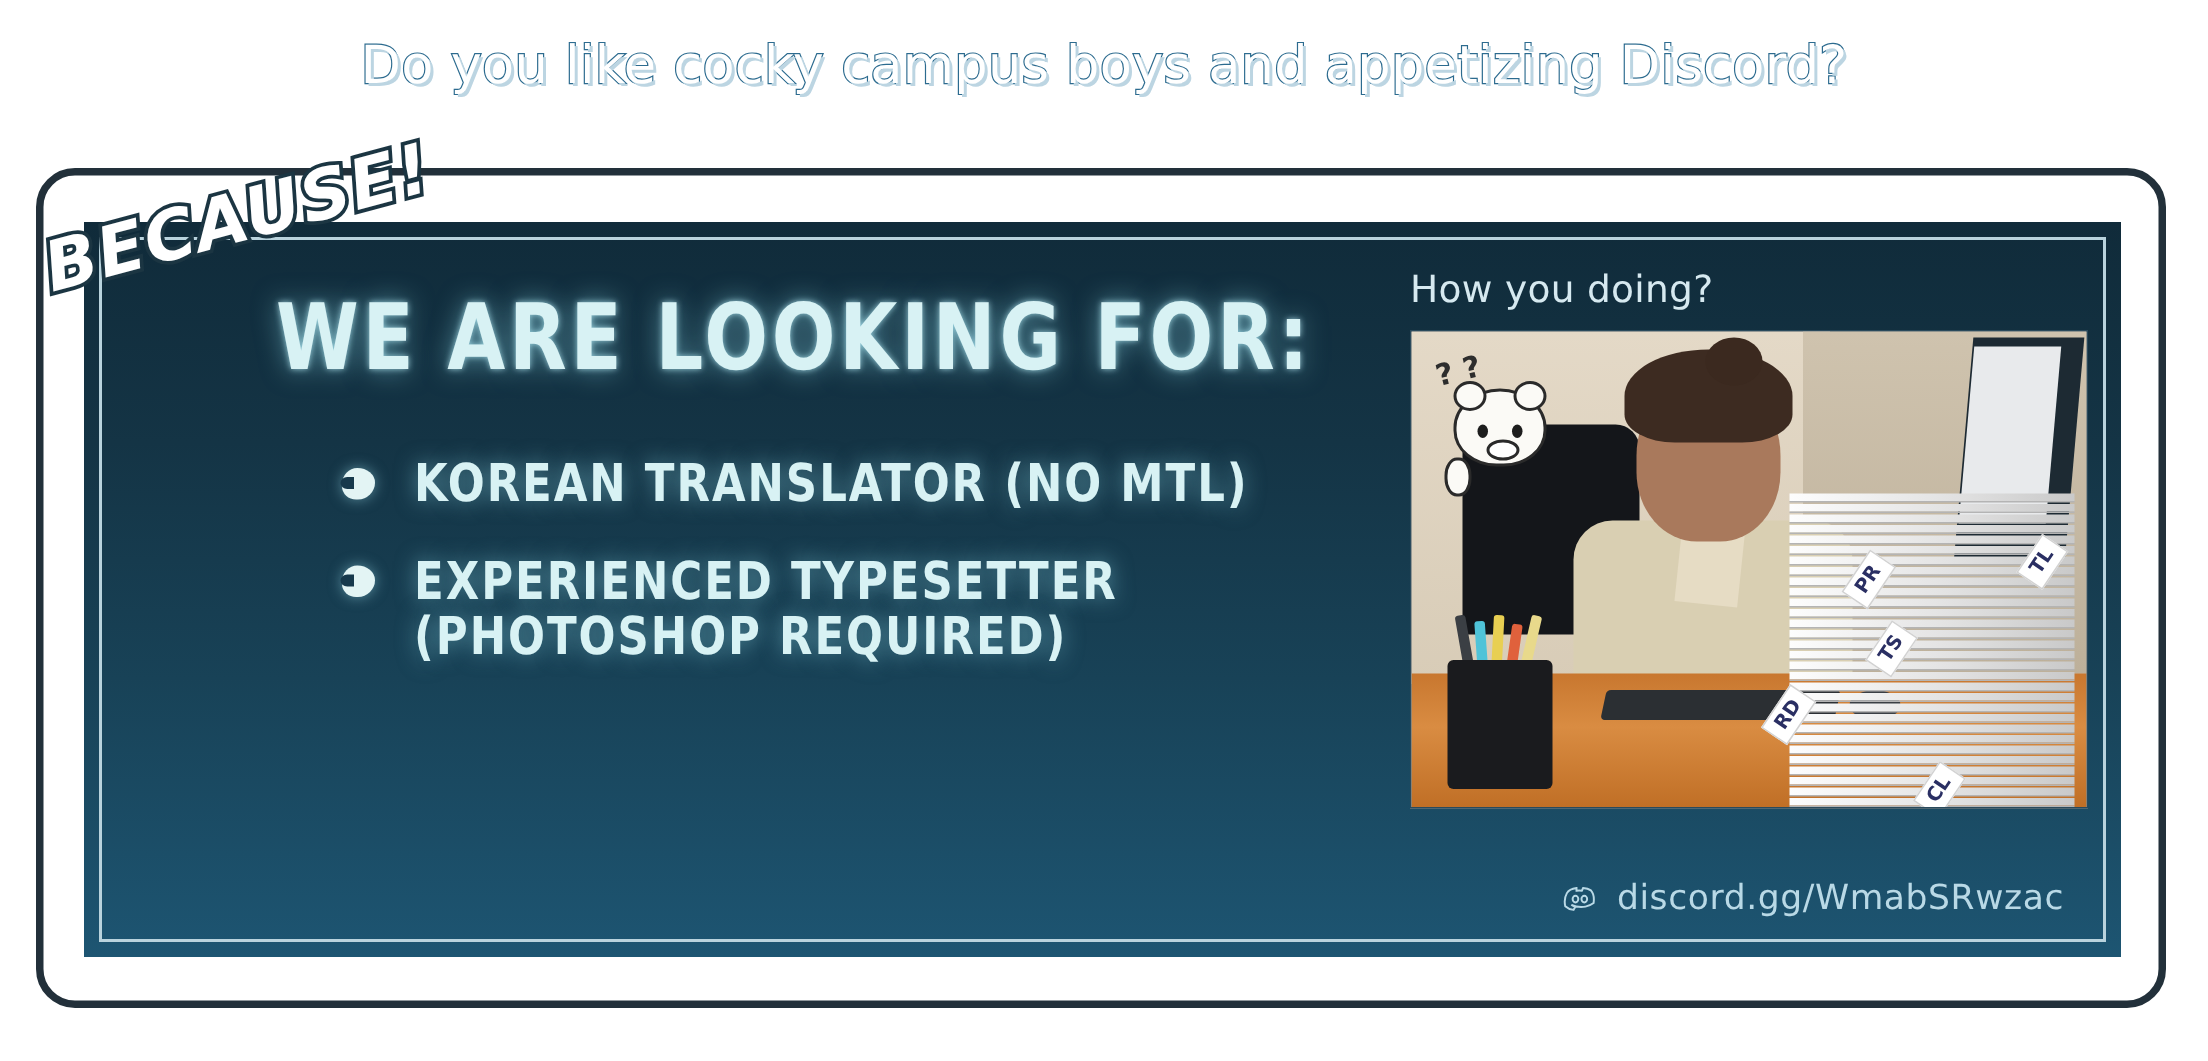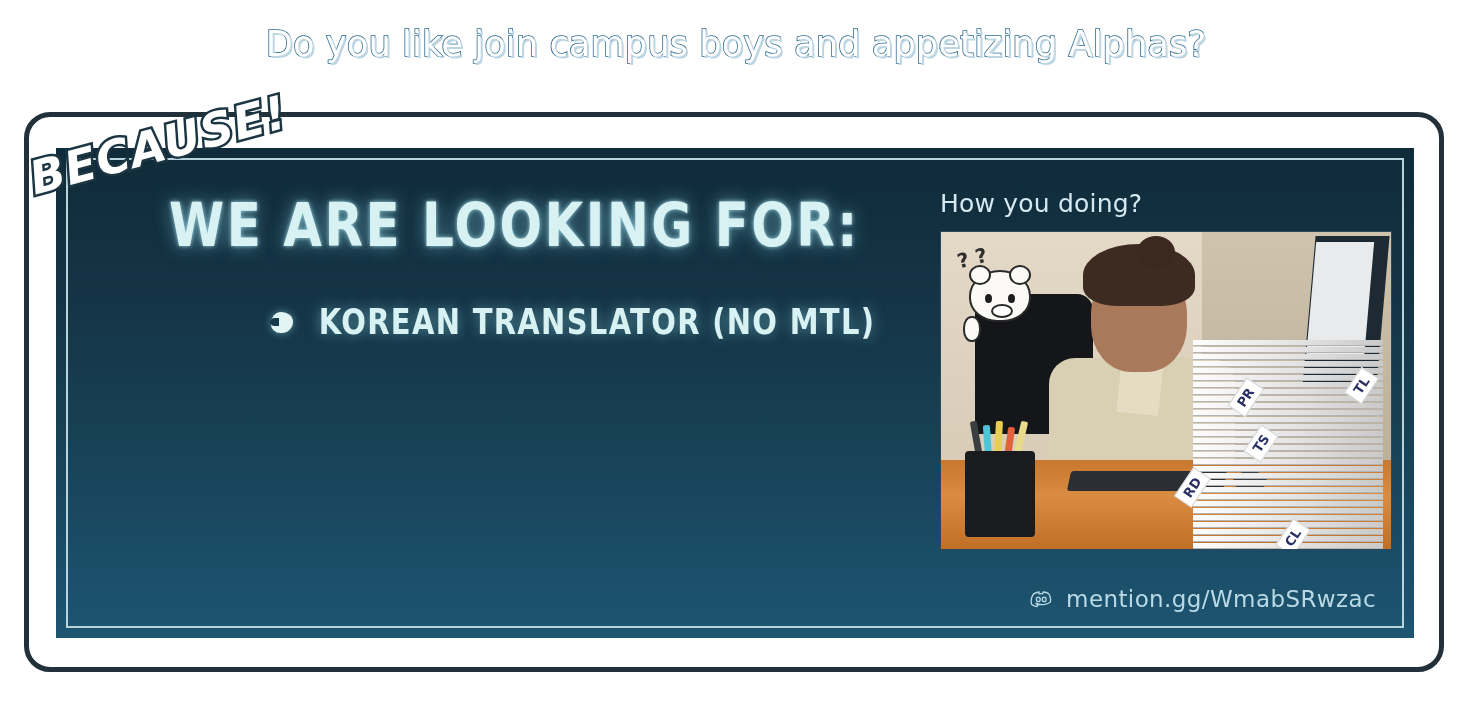--- a/index.html
+++ b/index.html
@@ -398,7 +398,7 @@
 
 <div class="headline-wrap">
   <div class="rule rule-left"></div>
-  <div class="headline headline-line1">Do you like join campus boys and appetizing Alphas?</div>
+  <div class="headline headline-line1">Do you like cocky campus boys and appetizing Discord?</div>
 </div>
 
 <div class="outer-frame"></div>

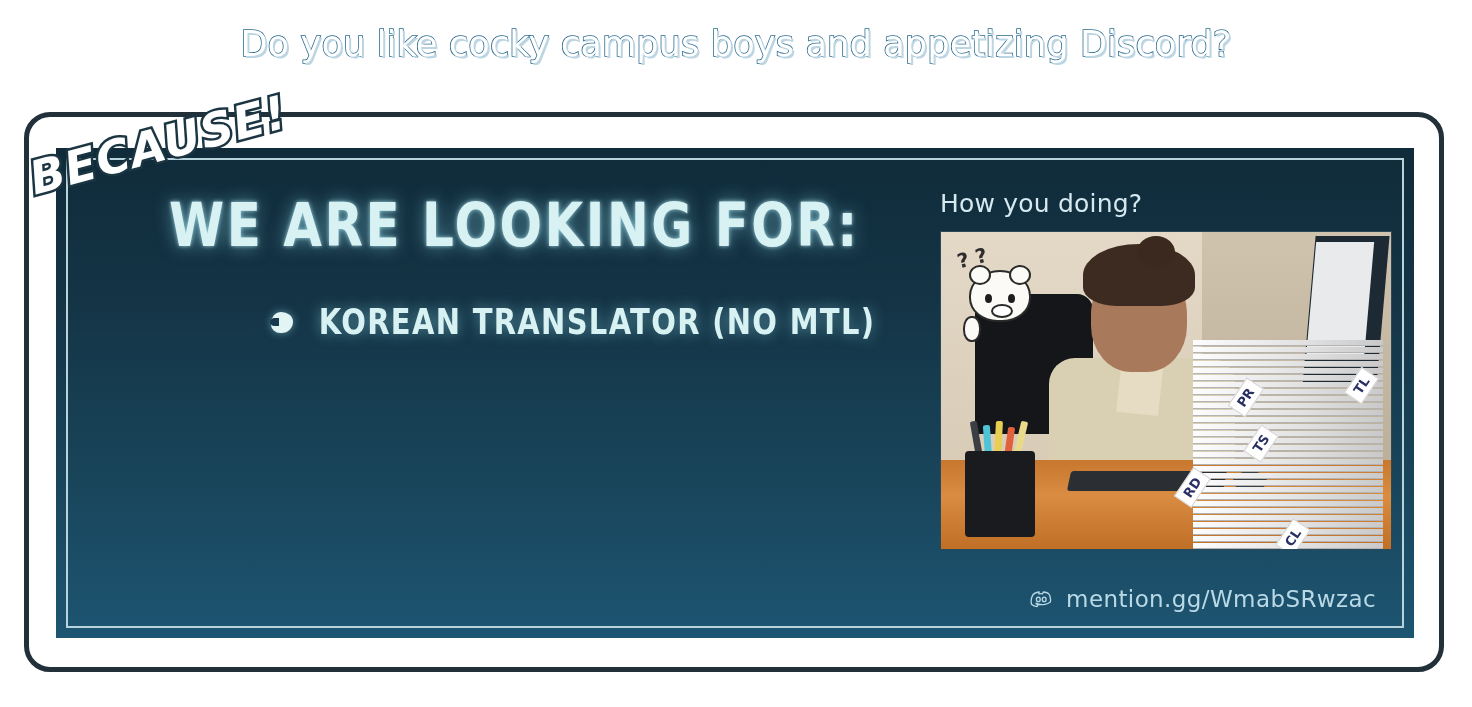--- a/index.html
+++ b/index.html
@@ -103,7 +103,7 @@
   
   .left-col {
     position: absolute;
-    left: 57px;
+    left: 72px;
     top: 42px;
     width: 820px;
     z-index: 5;

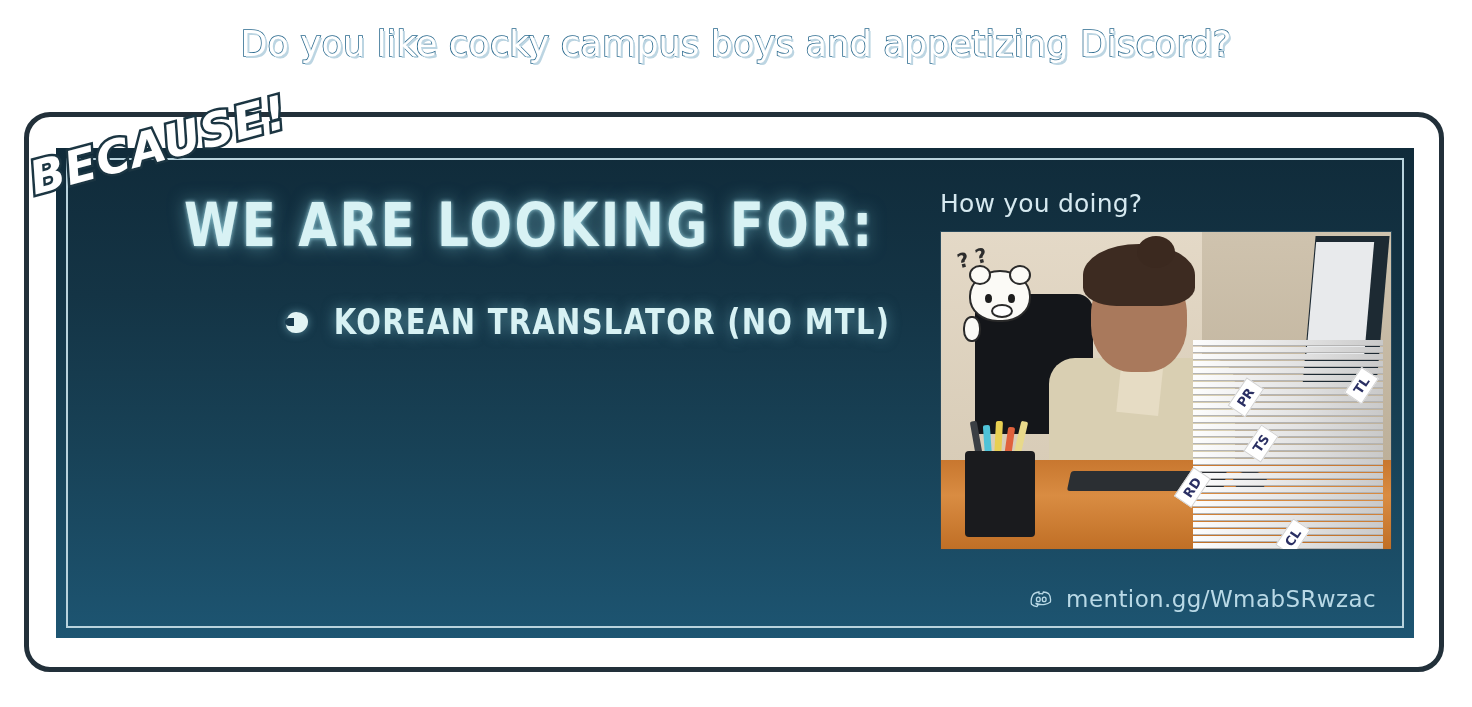--- a/index.html
+++ b/index.html
@@ -230,7 +230,6 @@
     top: 30px;
     width: 470px;
     z-index: 5;
-    margin-top: 11px;
   }
   .how-you-doing {
     font-family: "DejaVu Sans", sans-serif;

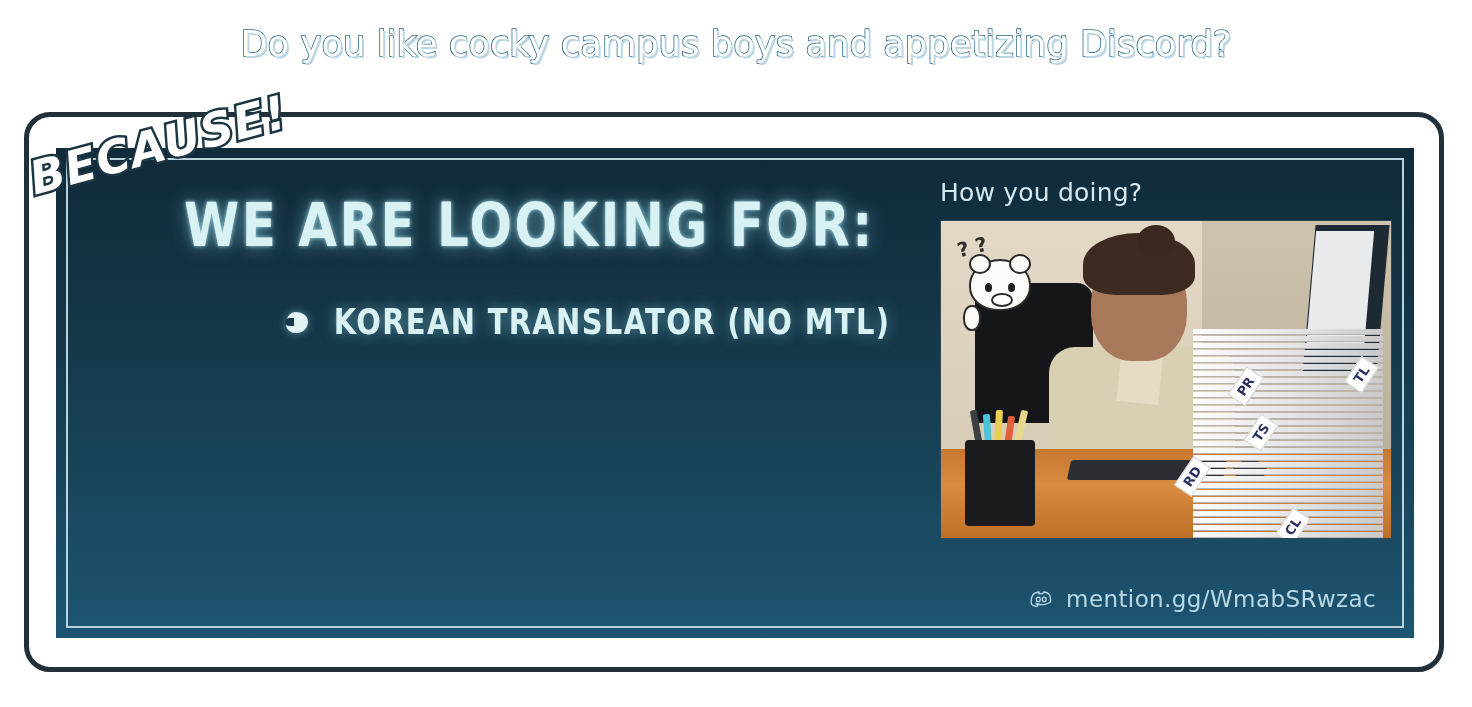--- a/index.html
+++ b/index.html
@@ -130,7 +130,6 @@
     align-items: flex-start;
     margin-bottom: 34px;
     padding-left: 100px;
-    justify-content: center;
   }
   .bullet-marker {
     flex: 0 0 auto;

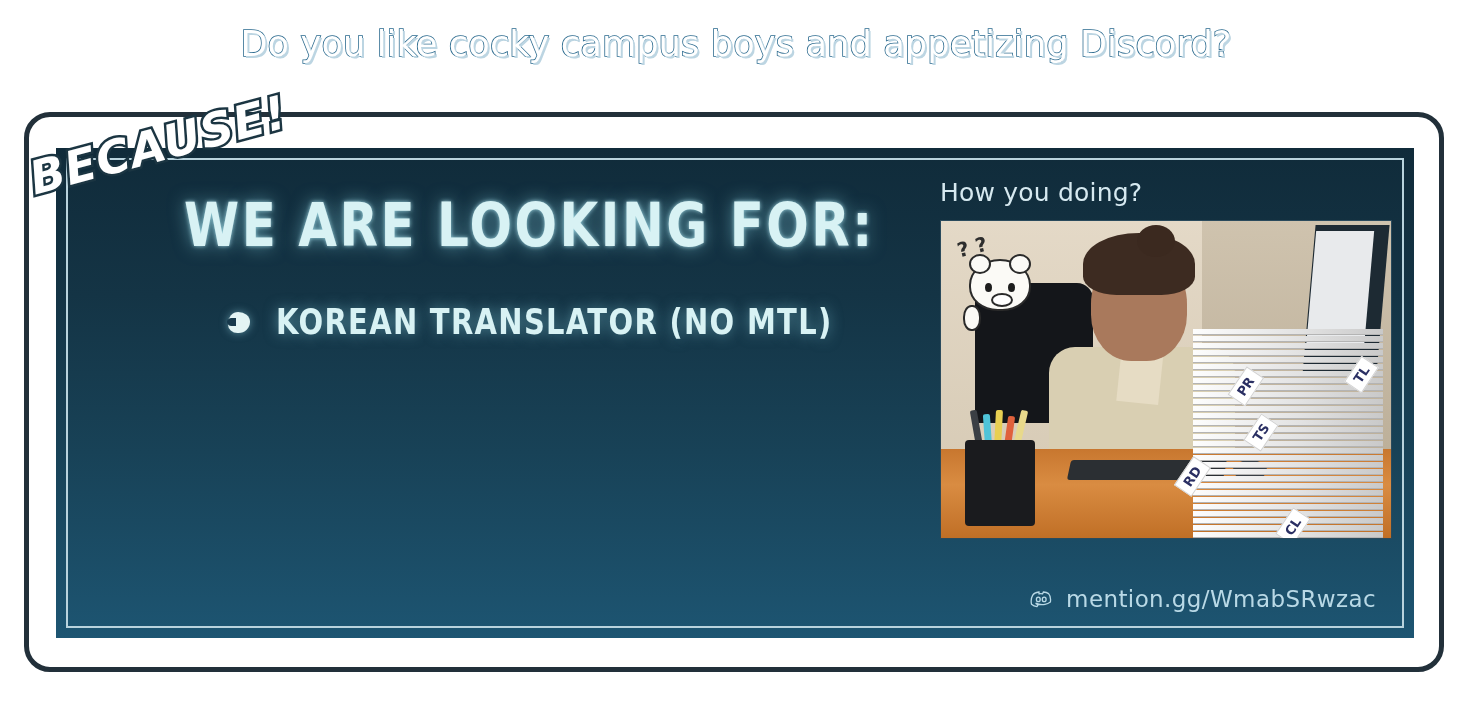--- a/index.html
+++ b/index.html
@@ -411,6 +411,11 @@
       <li class="bullet-row">
         <span class="bullet-marker"></span>
         <span class="bullet-text">KOREAN TRANSLATOR (NO MTL)</span>
+      </li>
+      <li class="bullet-row">
+        <span class="bullet-marker"></span>
+        <span class="bullet-text" style="white-space: pre-line;">EXPERIENCED TYPESETTER
+(PHOTOSHOP REQUIRED)</span>
       </li>
     </ul>
   </div>

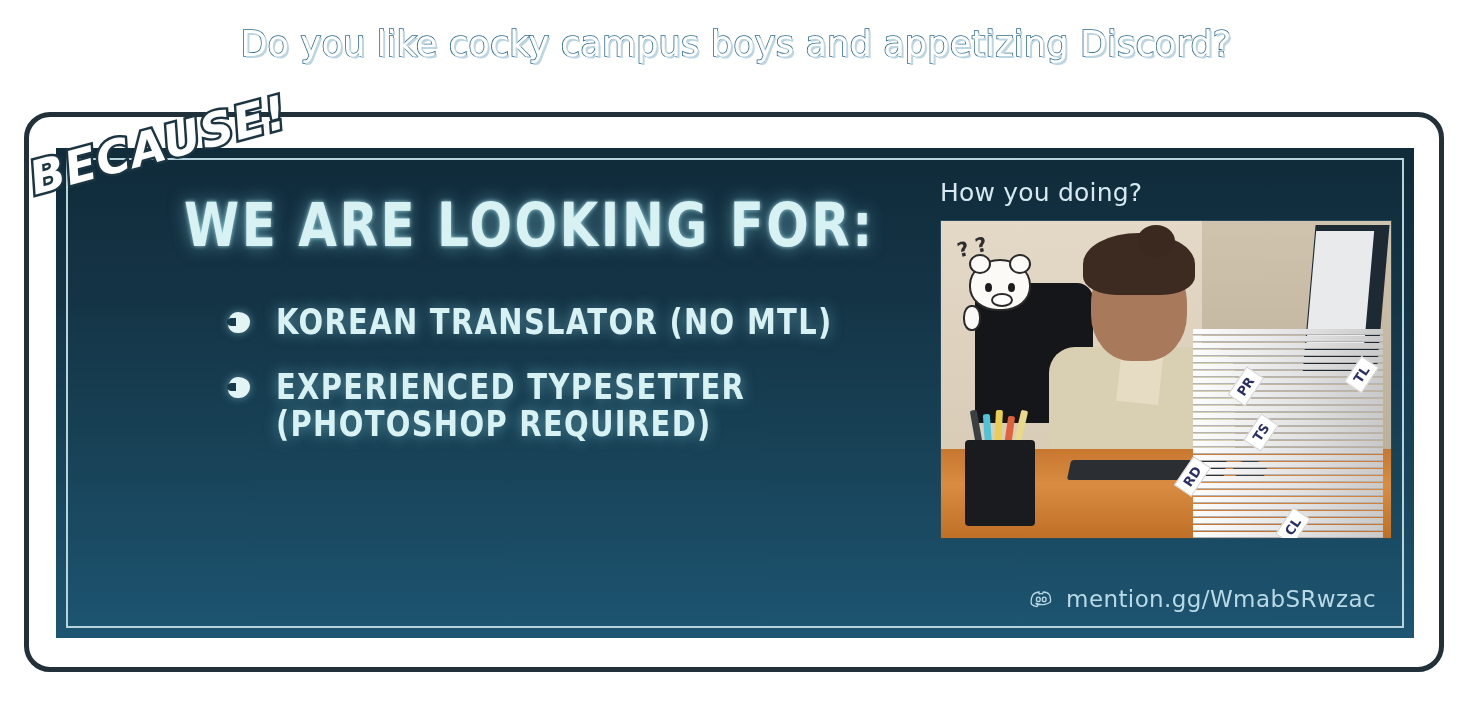--- a/index.html
+++ b/index.html
@@ -503,7 +503,7 @@
       <ellipse cx="8.3" cy="10.4" rx="1.9" ry="2.2"></ellipse>
       <ellipse cx="14.2" cy="10.4" rx="1.9" ry="2.2"></ellipse>
     </svg>
-    <span>mention.gg/WmabSRwzac</span>
+    <span>discord.gg/WmabSRwzac</span>
   </div>
 </div>
 

